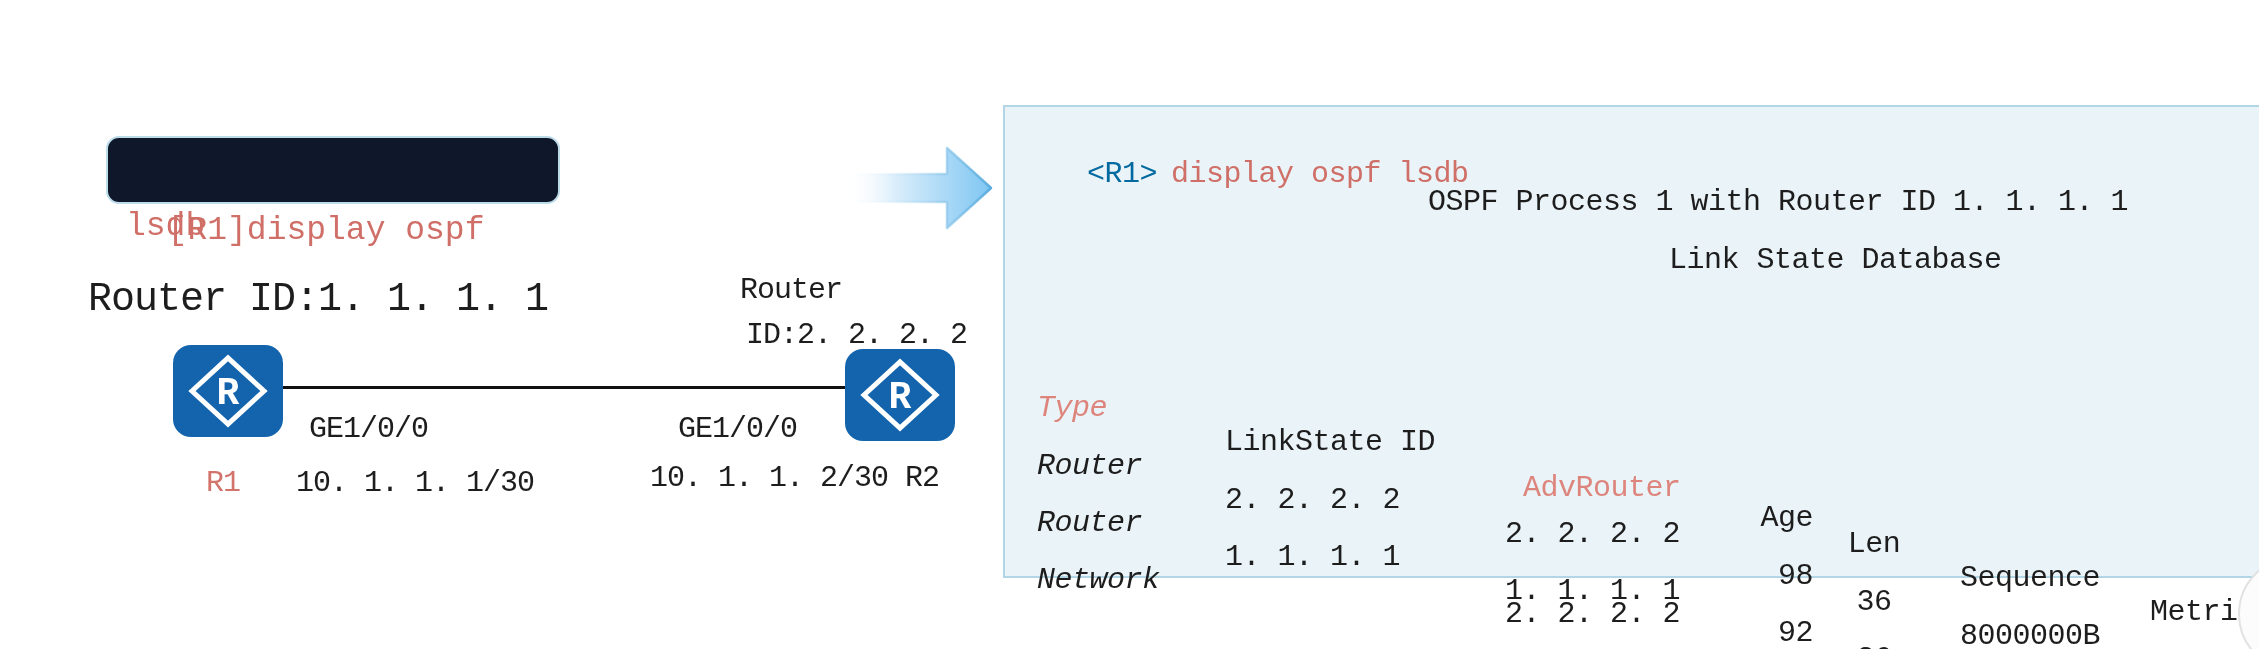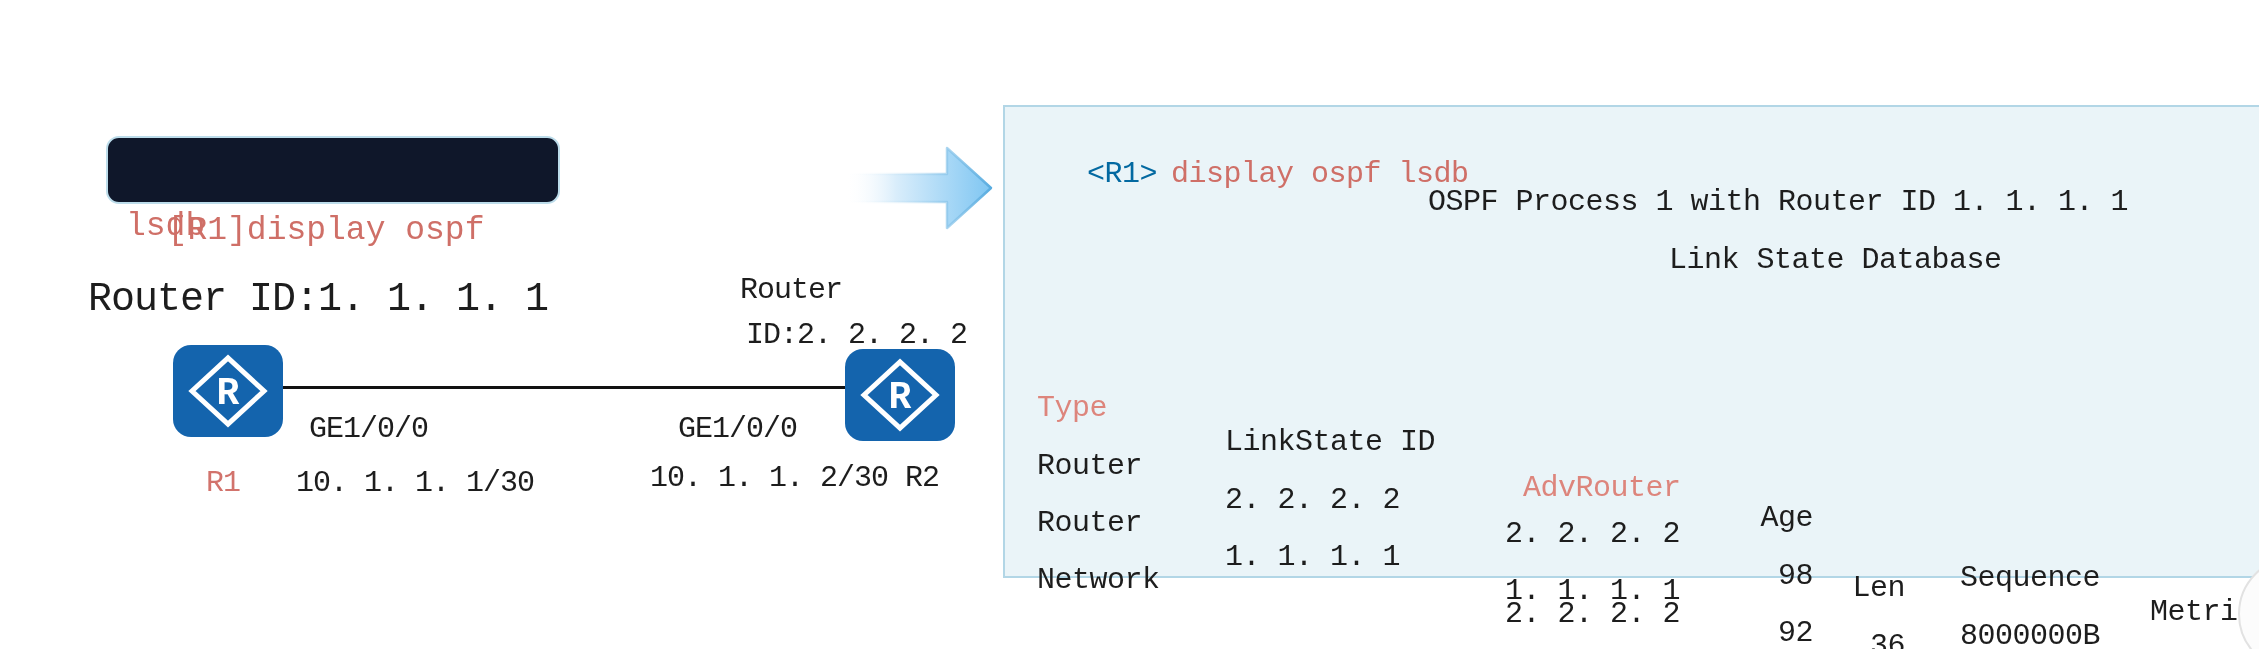--- a/index.html
+++ b/index.html
@@ -56,7 +56,7 @@
   .trow-1{top:365px;}
   .trow-2{top:422px;}
   .trow span{position:absolute;white-space:pre;}
-  .c0{left:32px;}
+  .c0{left:32px;font-style:italic;}
   .c1{left:220px;}
   .c2{left:500px;}
   .c3{left:726px;width:82px;text-align:right;margin-top:8px;}

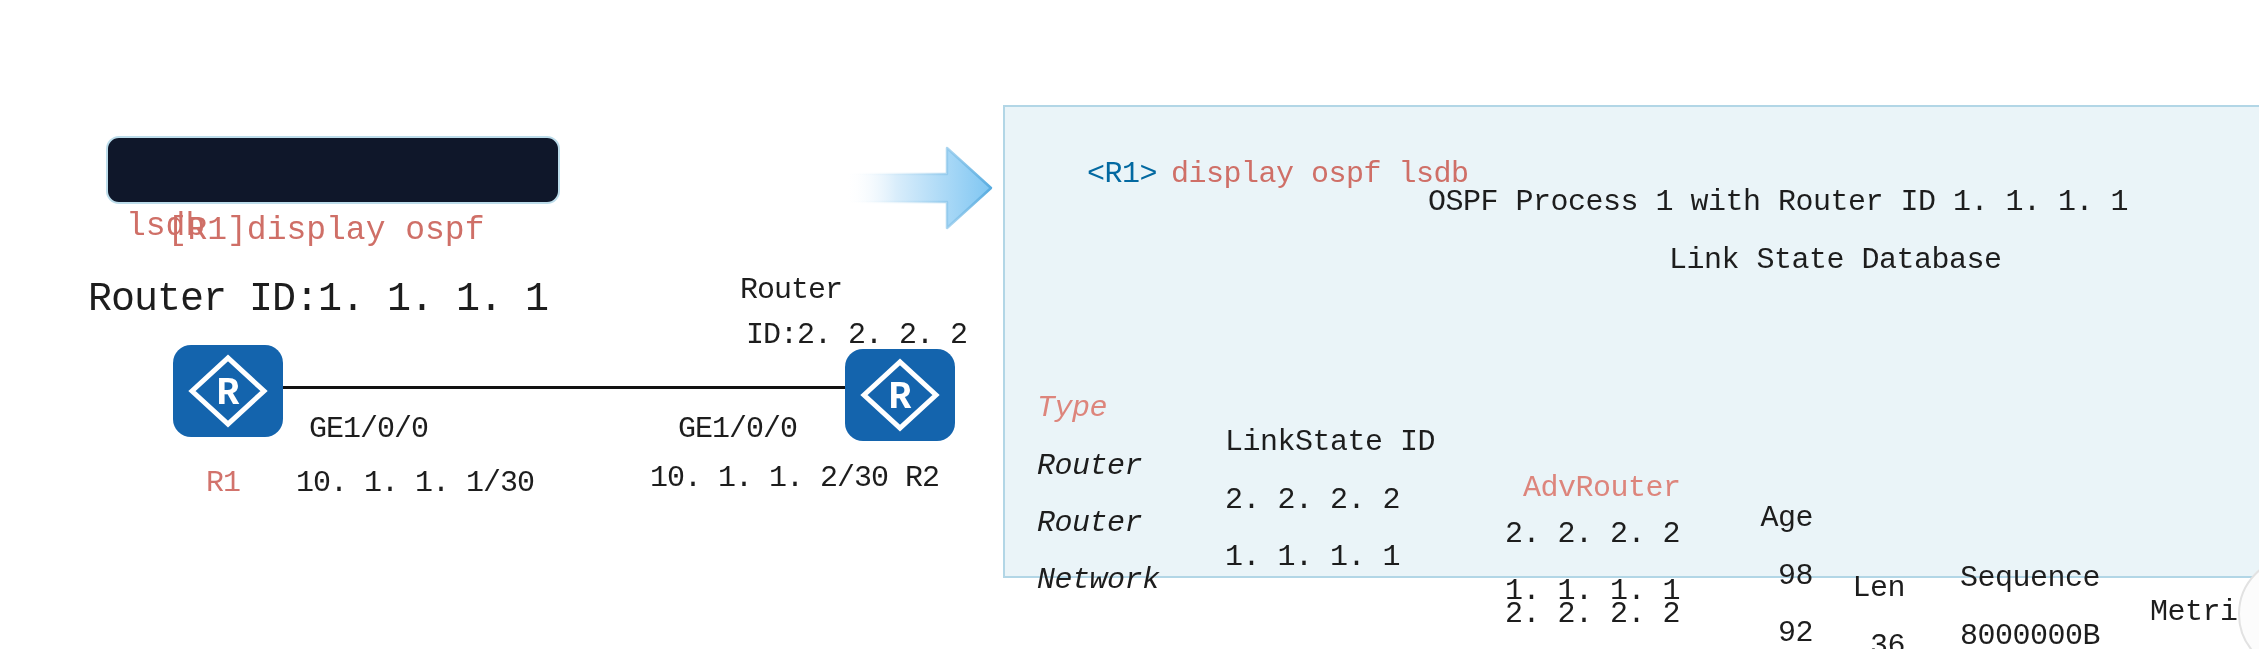--- a/index.html
+++ b/index.html
@@ -60,7 +60,7 @@
   .c1{left:220px;}
   .c2{left:500px;}
   .c3{left:726px;width:82px;text-align:right;margin-top:8px;}
-  .c4{left:838px;width:62px;text-align:right;margin-top:44px;}
+  .c4{left:838px;width:62px;text-align:center;}
   .c5{left:955px;}
   .c6{left:1098px;width:136px;text-align:right;}
   .trow-h .c2{left:518px;margin-top:12px;}

